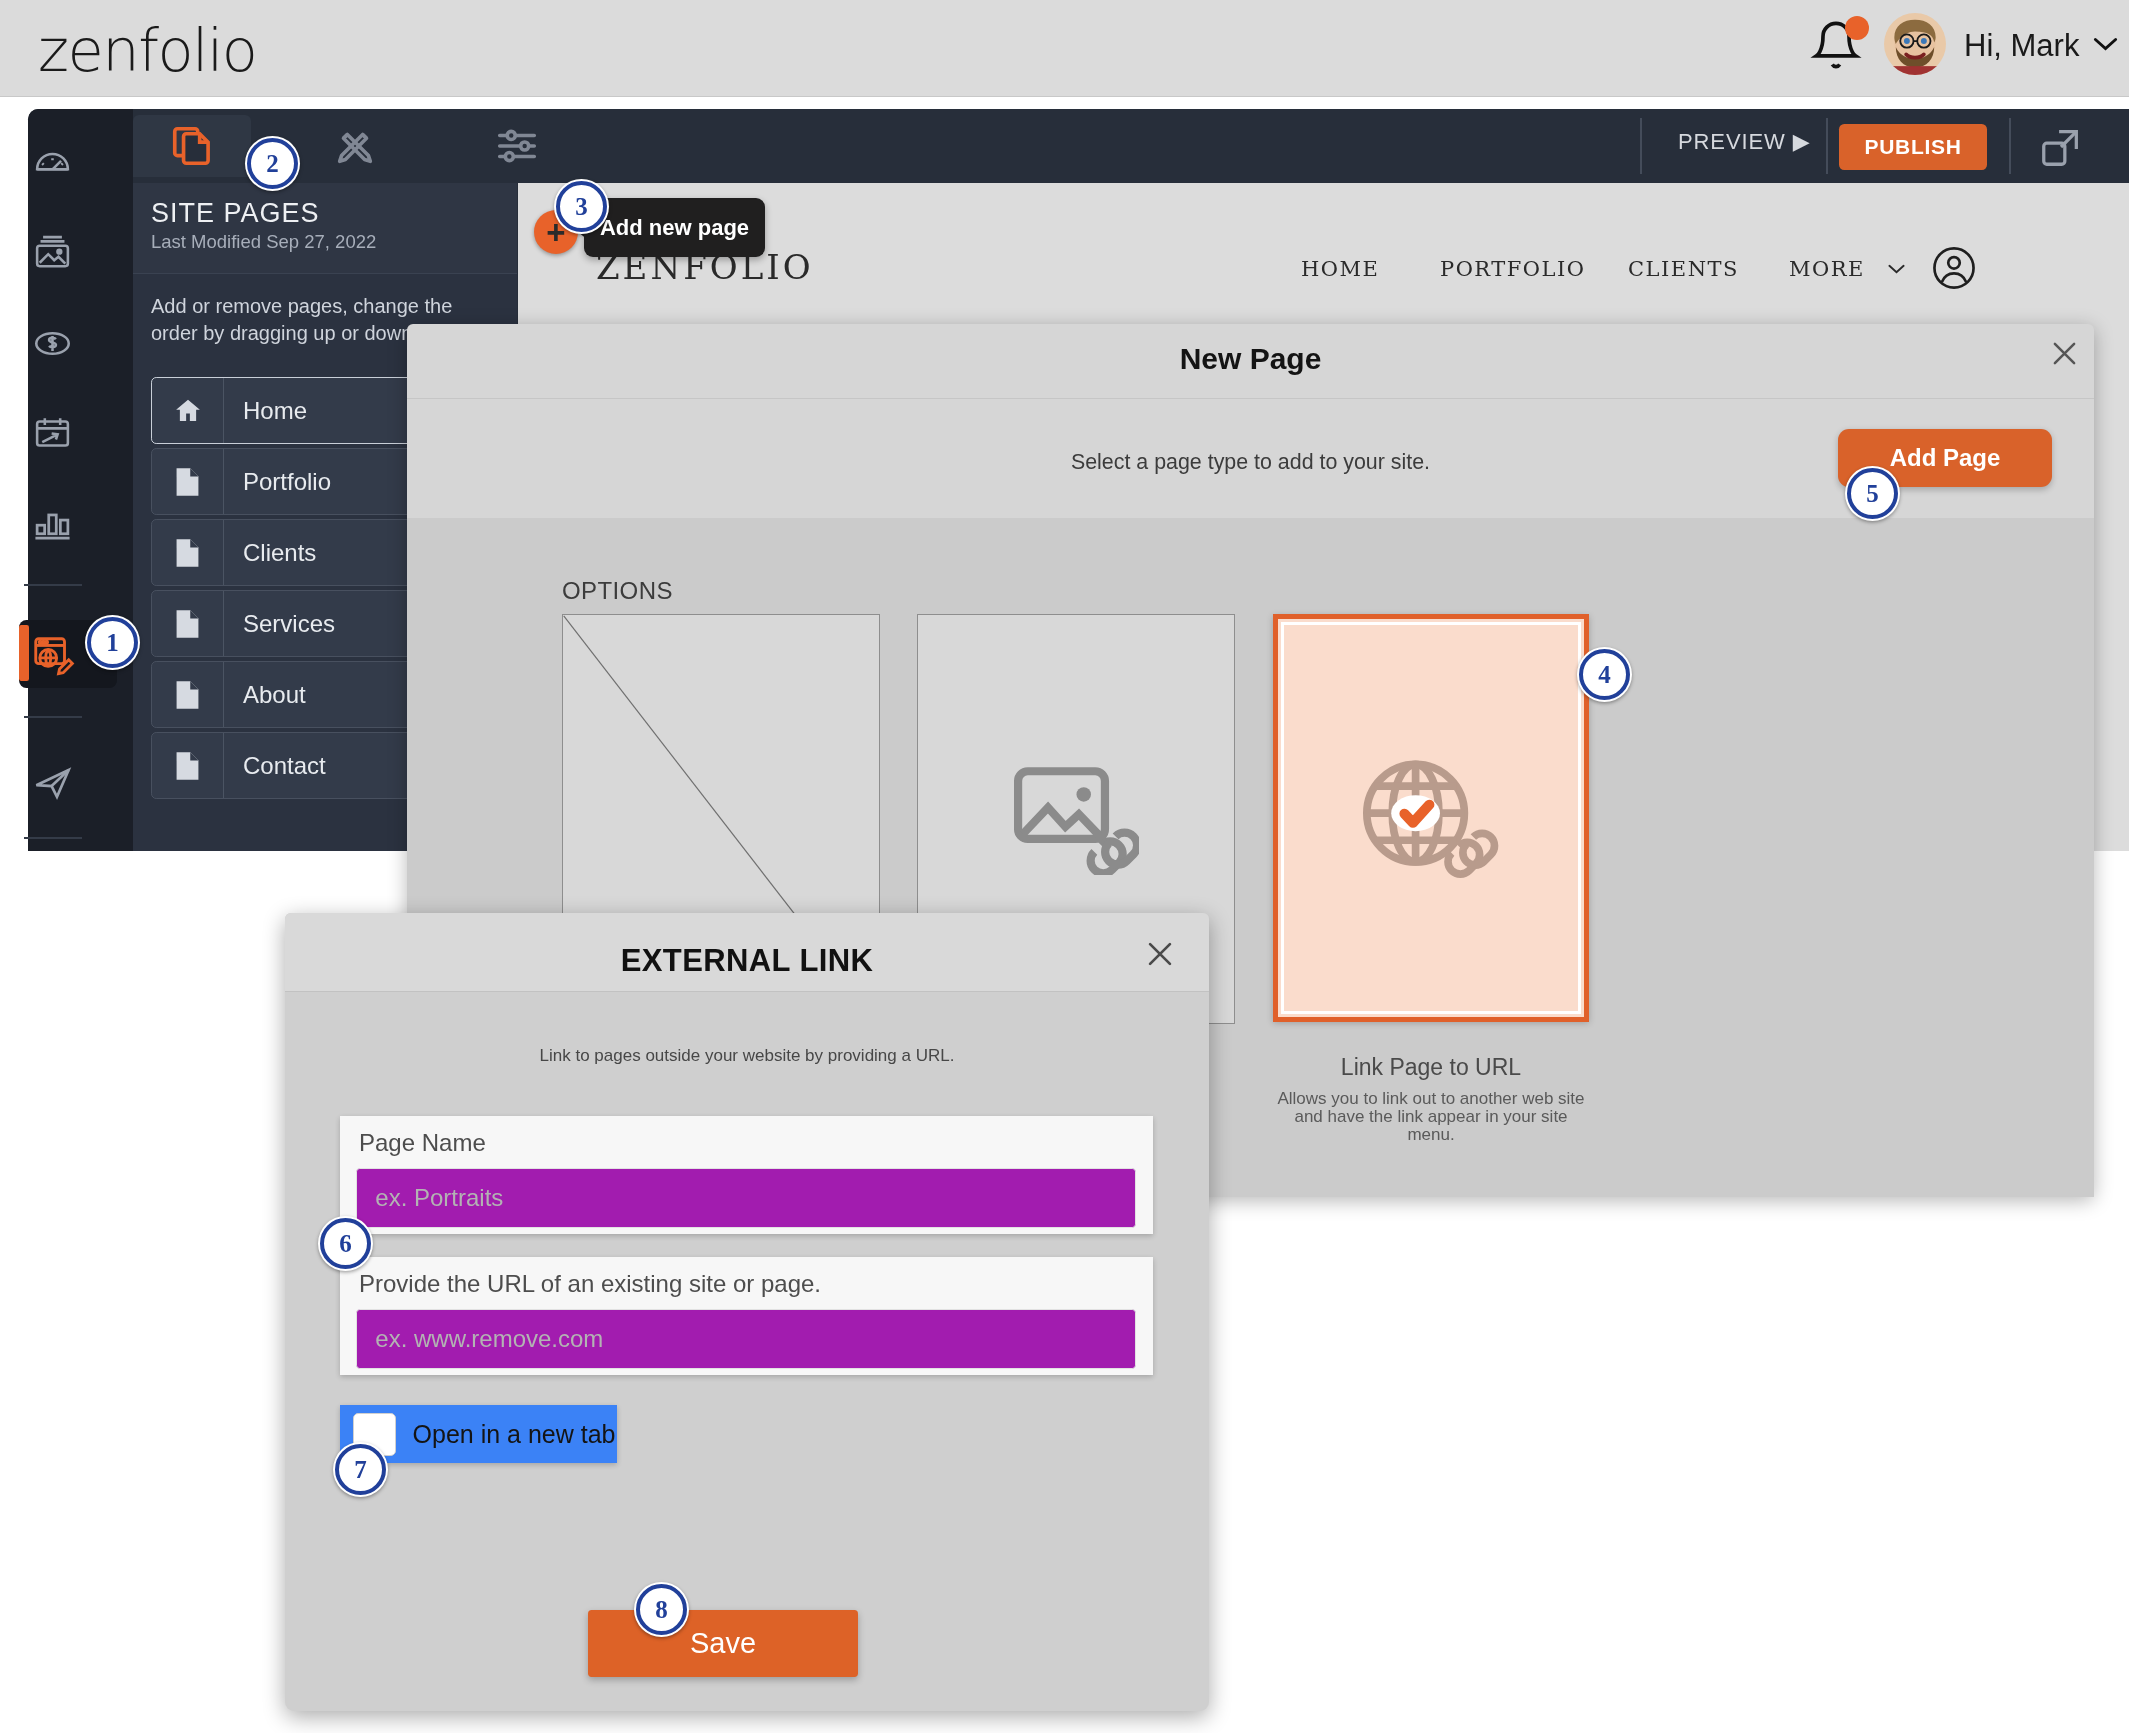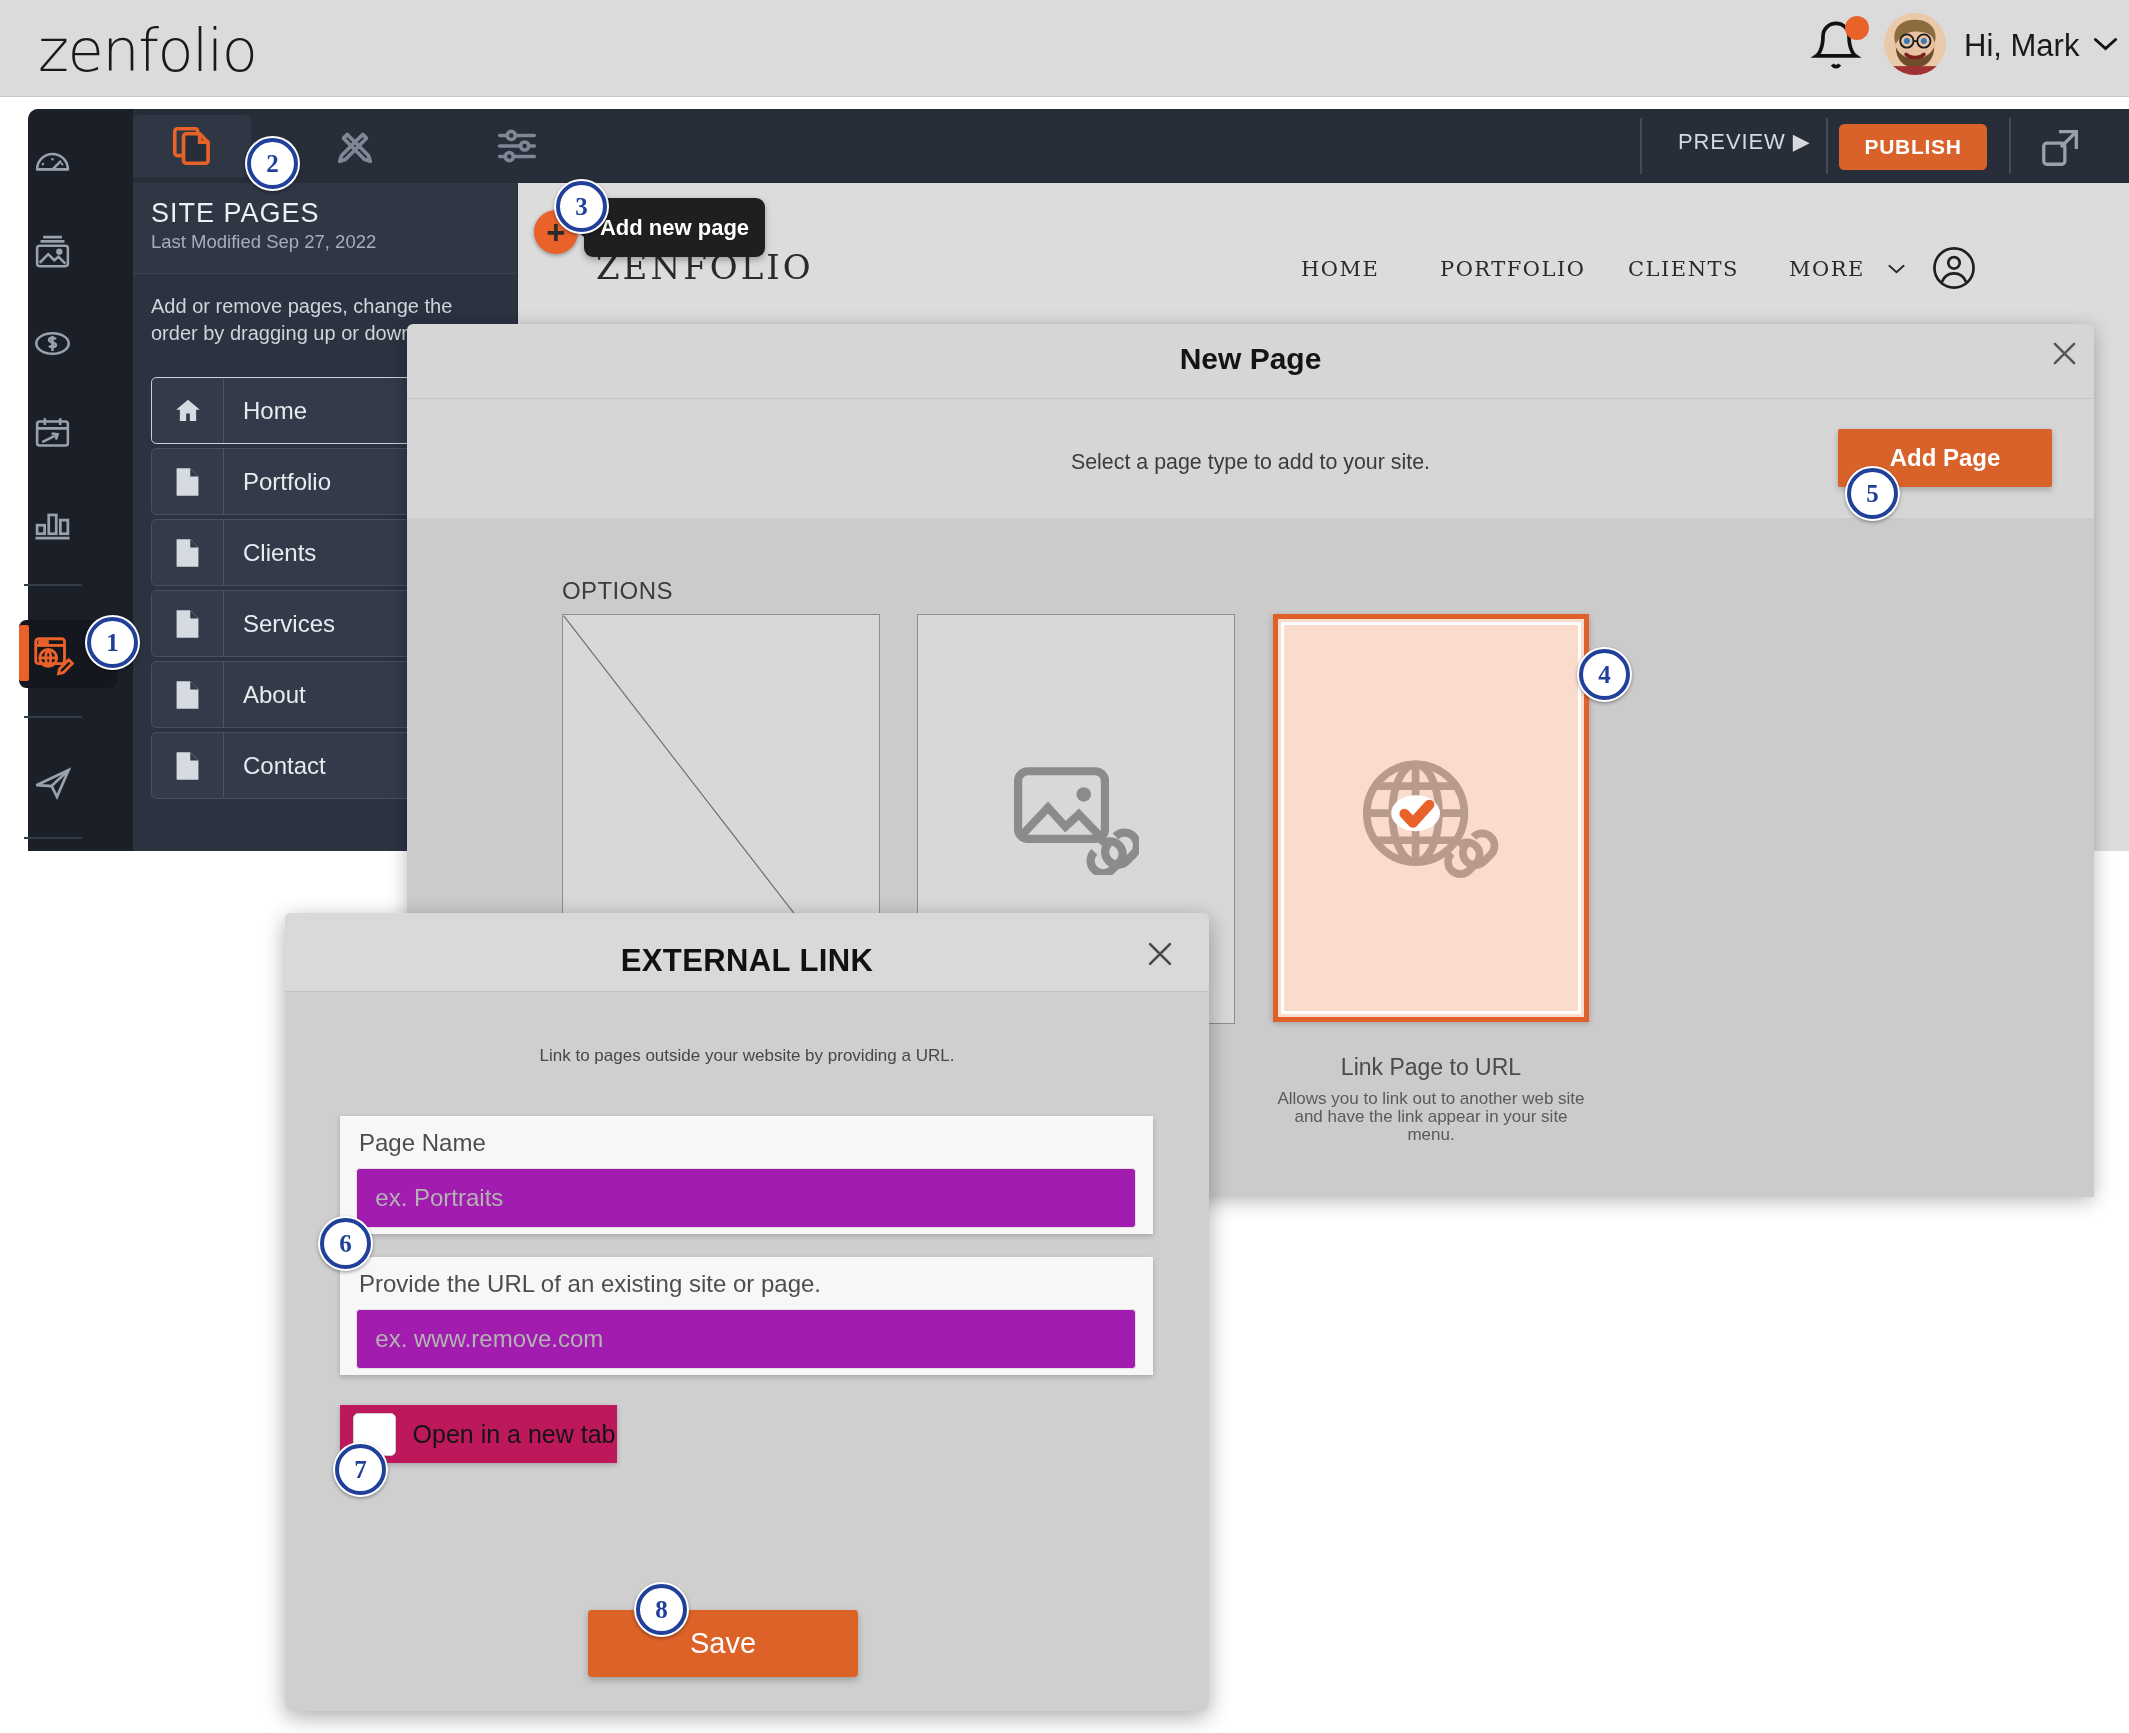--- a/index.html
+++ b/index.html
@@ -188,7 +188,7 @@
   }
   #addpage-btn{
     left:1838px;top:429px;width:214px;height:58px;
-    background:#d9622a;border-radius:2px;
+    background:#d9622a;border-radius:11px;
     display:flex;align-items:center;justify-content:center;
     color:#ffffff;font-size:24px;font-weight:600;
     box-shadow:0 2.2px 6px rgba(0,0,0,.22);

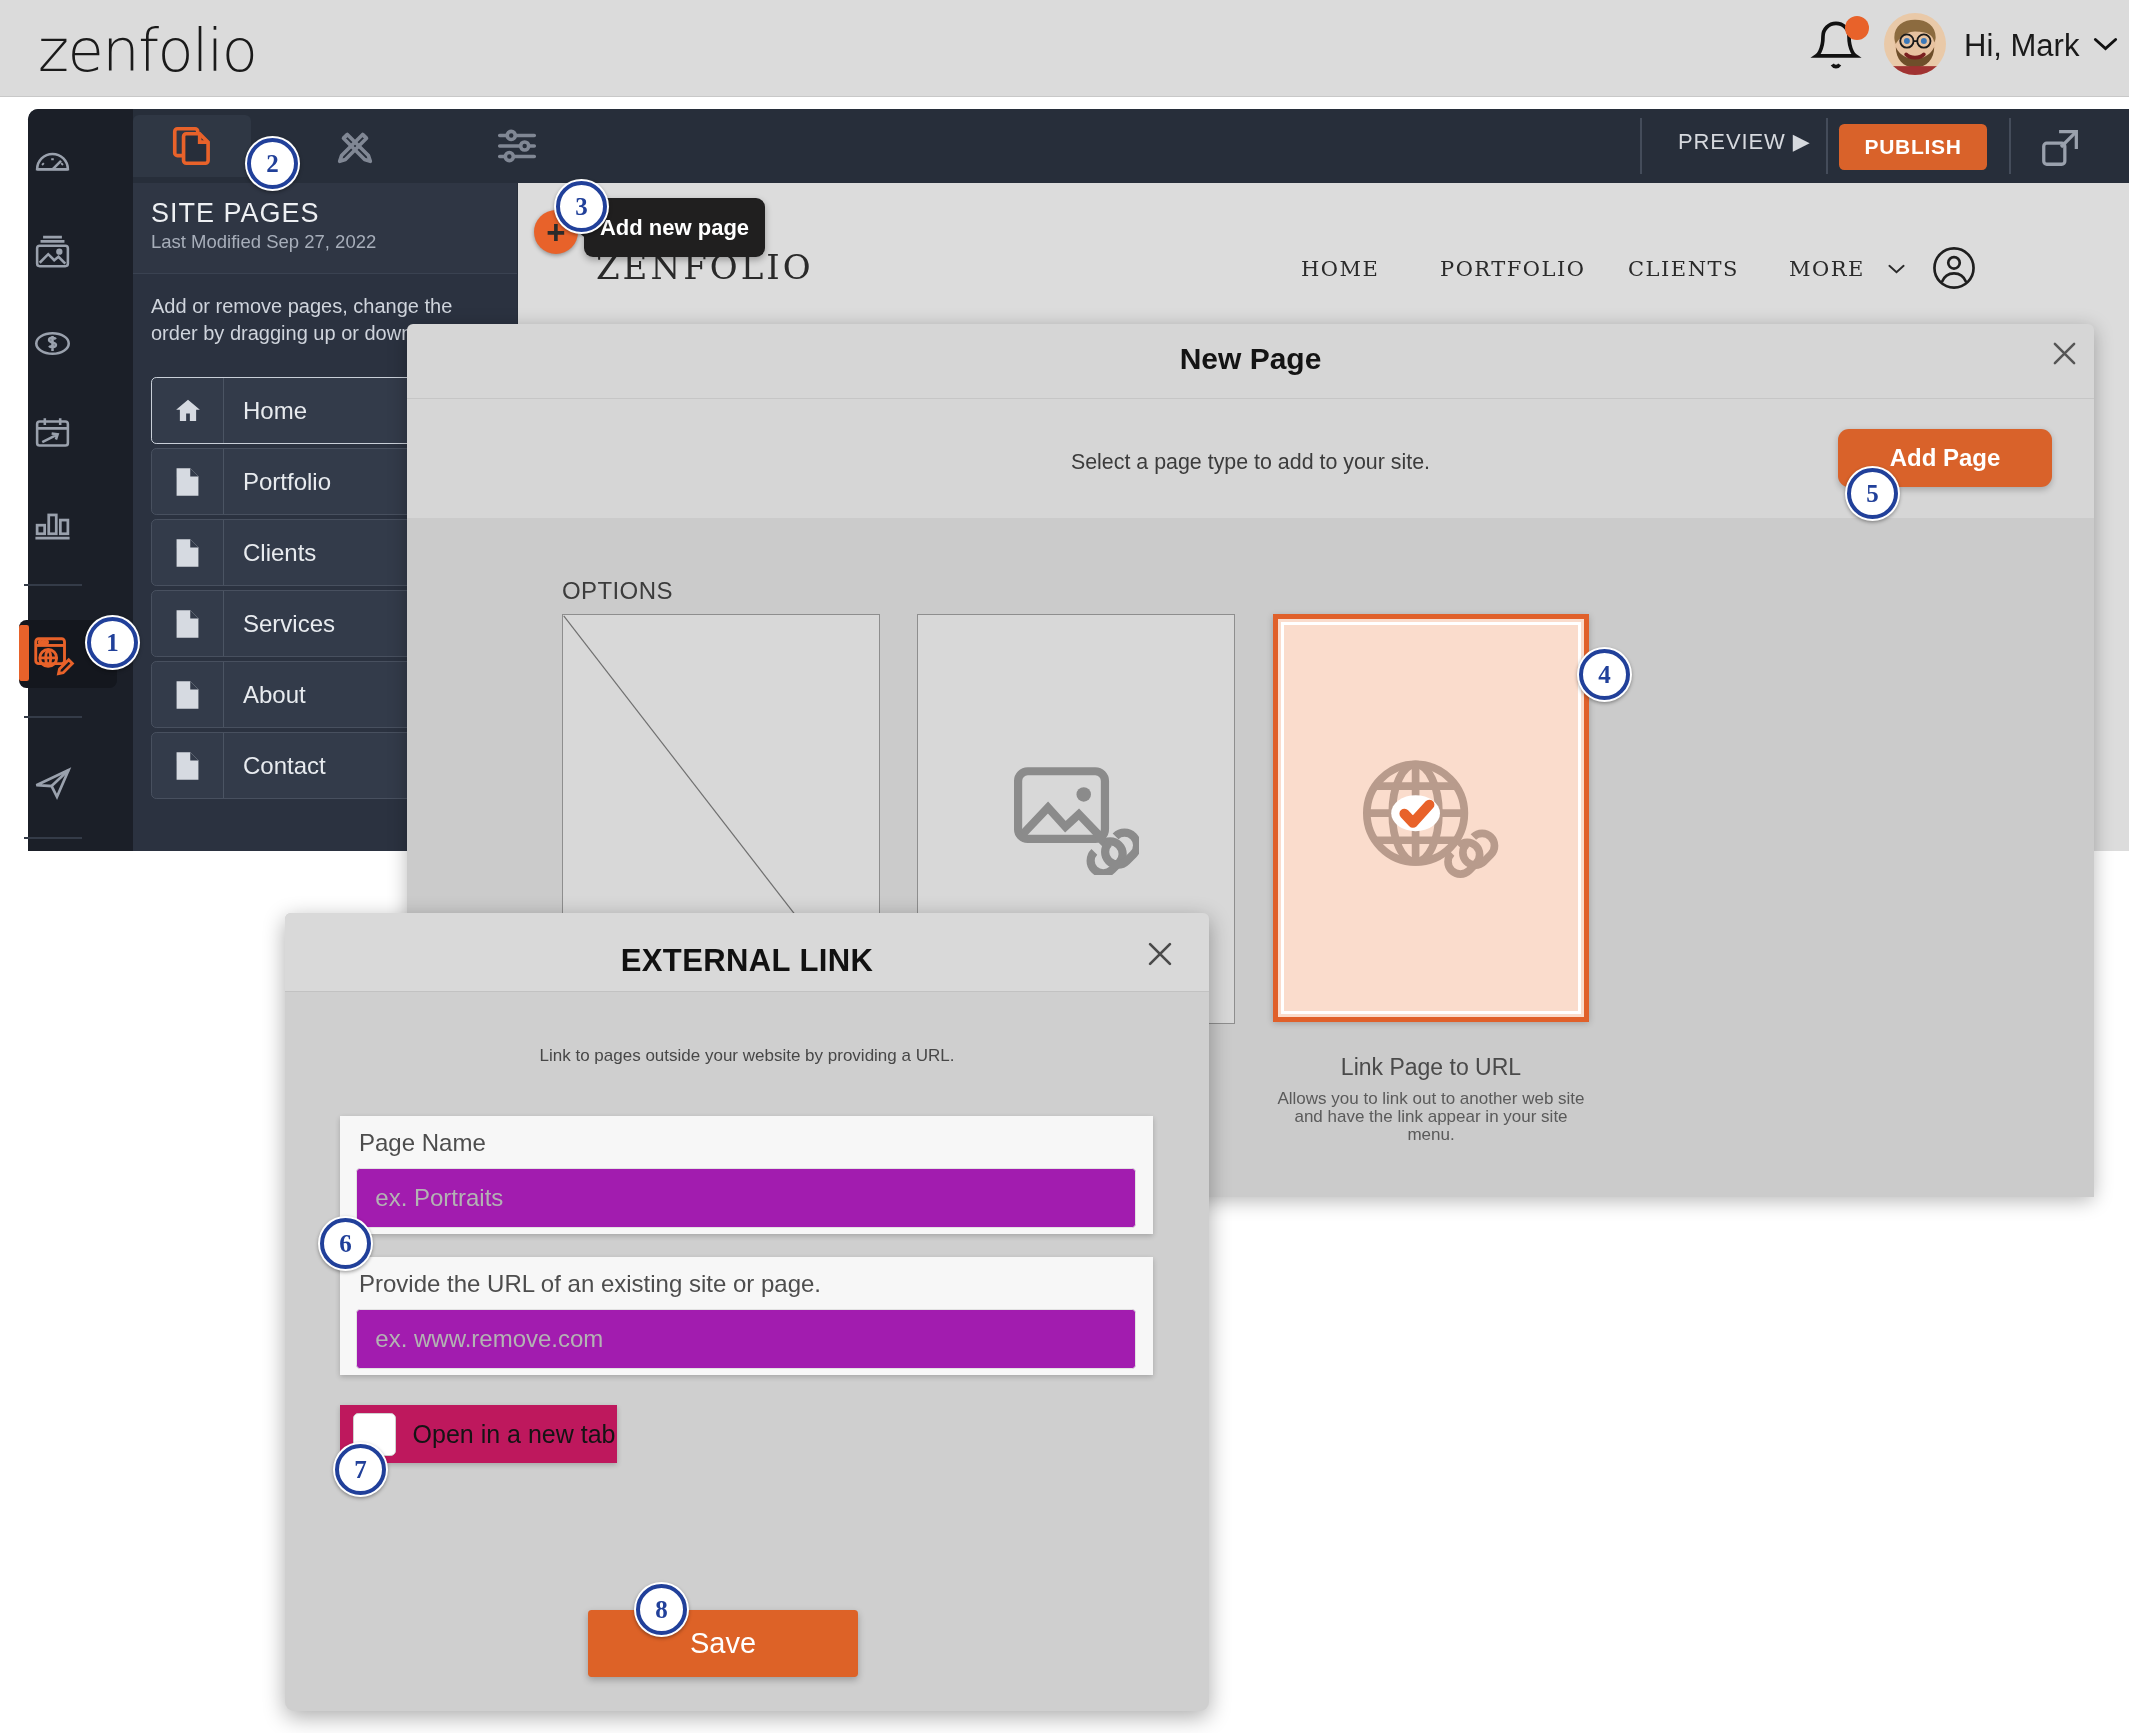--- a/index.html
+++ b/index.html
@@ -269,7 +269,7 @@
   .field-input span{margin-left:18px;font-size:24px;color:#b3b3b3;}
   #chk-card{
     left:340px;top:1405px;width:277px;height:58px;
-    background:#be185d;box-shadow:0 2.2px 5.2px rgba(0,0,0,.2);
+    background:#3b82f6;box-shadow:0 2.2px 5.2px rgba(0,0,0,.2);
     display:flex;align-items:center;
   }
   #chk-box{

